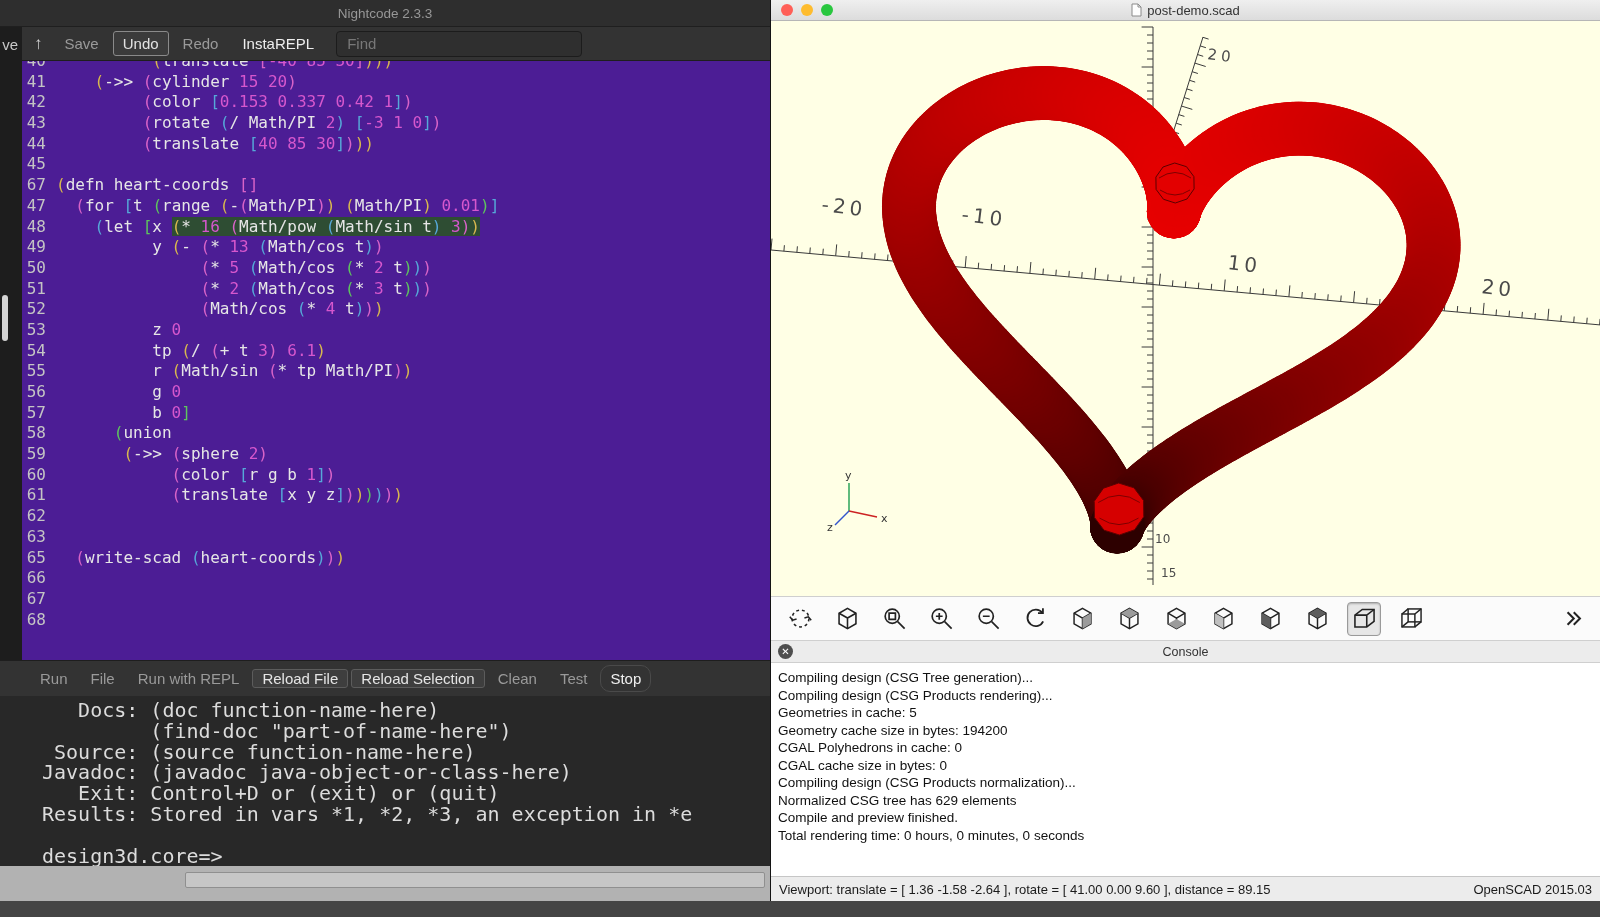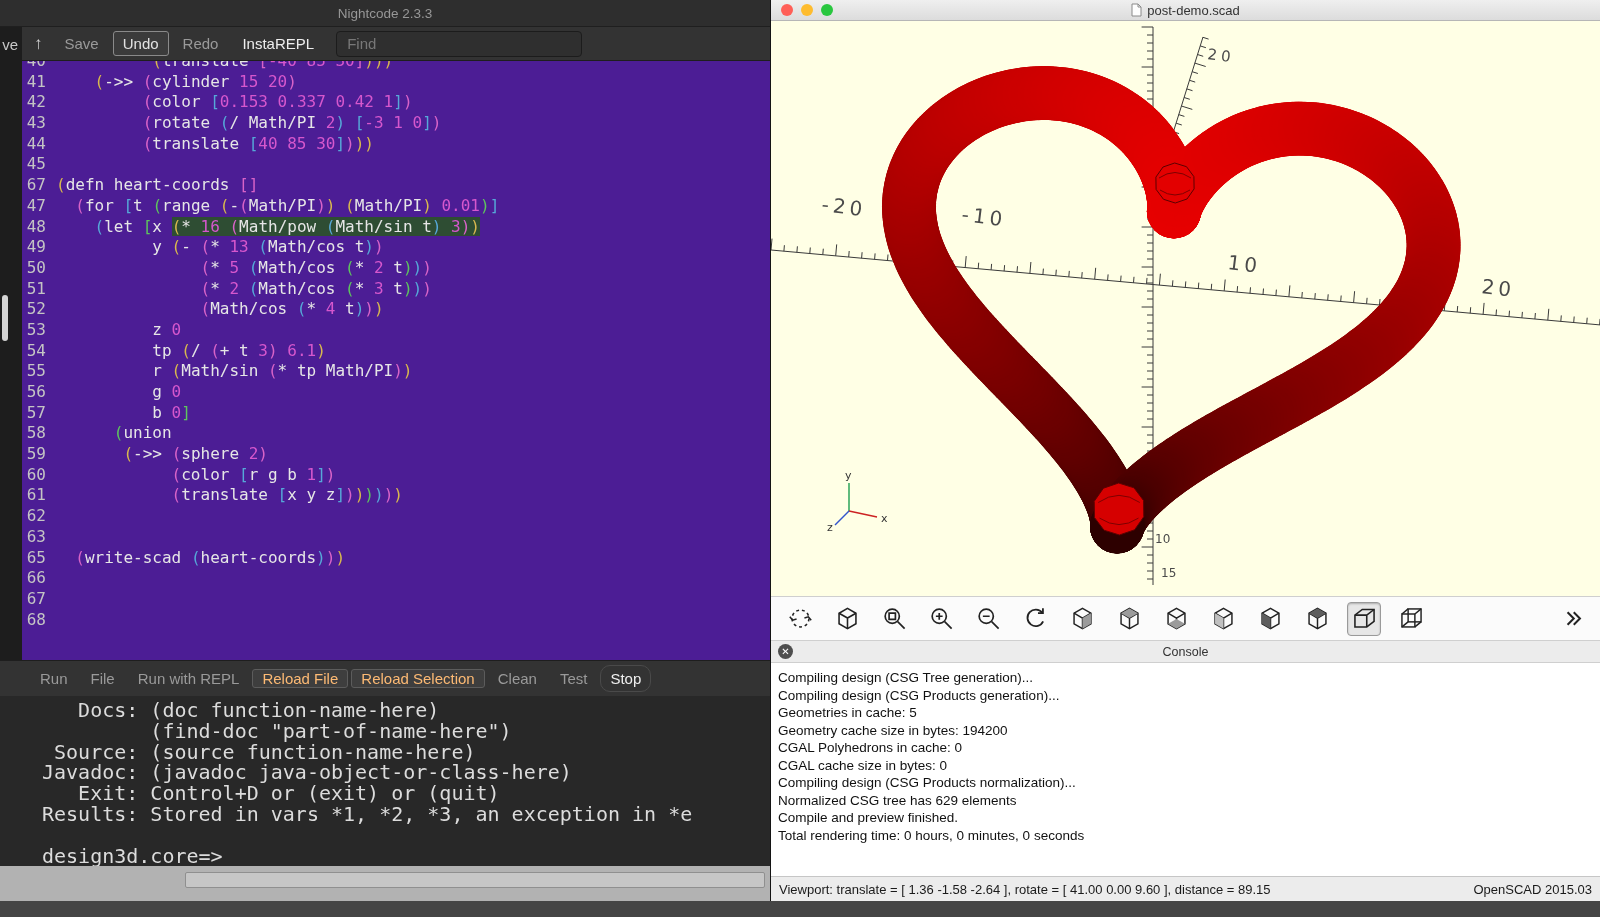--- a/index.html
+++ b/index.html
@@ -29,7 +29,7 @@
 
   .nc-actions{height:36px;background:#333;border-top:1px solid #1e1e1e;display:flex;align-items:center;gap:3px;padding-left:30px}
   .act{font-family:"Liberation Sans",sans-serif;font-size:15px;color:#9a9a9a;background:none;border:0;padding:5px 10px;cursor:default;white-space:nowrap}
-  .act.raised{color:#fdba74;background:#3e3e3e;border:1px solid #5c5c5c;border-radius:3px;padding:0 9px}
+  .act.raised{color:#e5e5e5;background:#3e3e3e;border:1px solid #5c5c5c;border-radius:3px;padding:0 9px}
   .act.bright{color:#f0f0f0;border:1px solid #4a4a4a;border-radius:10px;padding:4px 9px}
 
   .nc-repl{height:170px;background:#282828;font-family:"DejaVu Sans Mono",monospace;font-size:20px;color:#dcdcdc;padding:4px 0 0 42px;overflow:hidden}

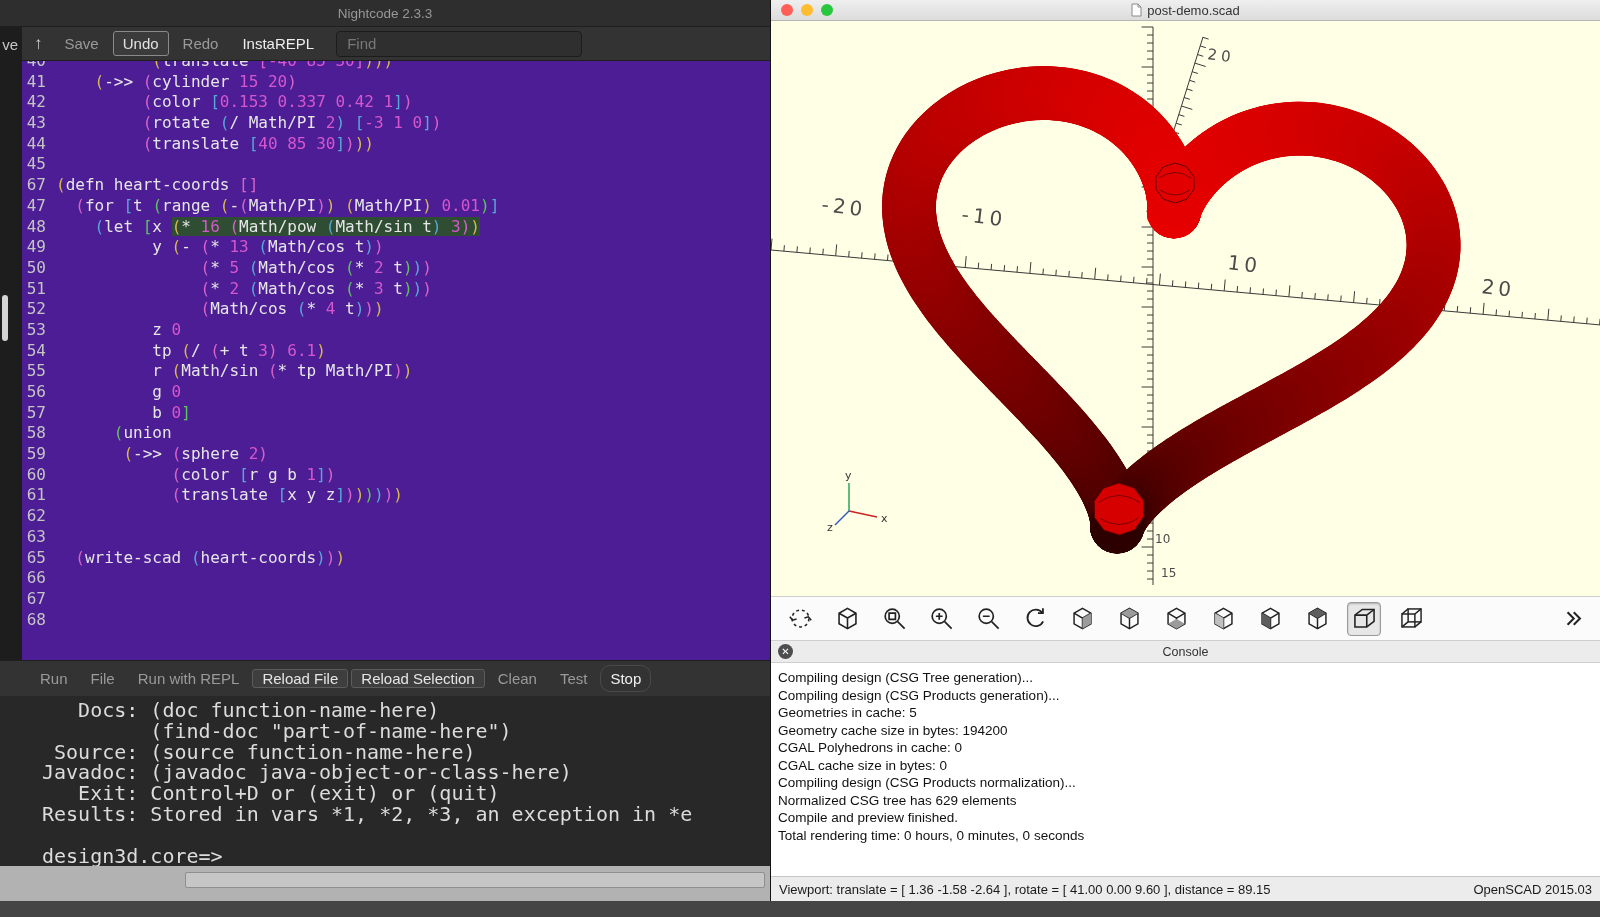--- a/index.html
+++ b/index.html
@@ -966,7 +966,7 @@
 
     <div class="os-console">
         <div class="console-line">Compiling design (CSG Tree generation)...</div>
-        <div class="console-line">Compiling design (CSG Products generation)...</div>
+        <div class="console-line">Compiling design (CSG Products rendering)...</div>
         <div class="console-line">Geometries in cache: 5</div>
         <div class="console-line">Geometry cache size in bytes: 194200</div>
         <div class="console-line">CGAL Polyhedrons in cache: 0</div>

